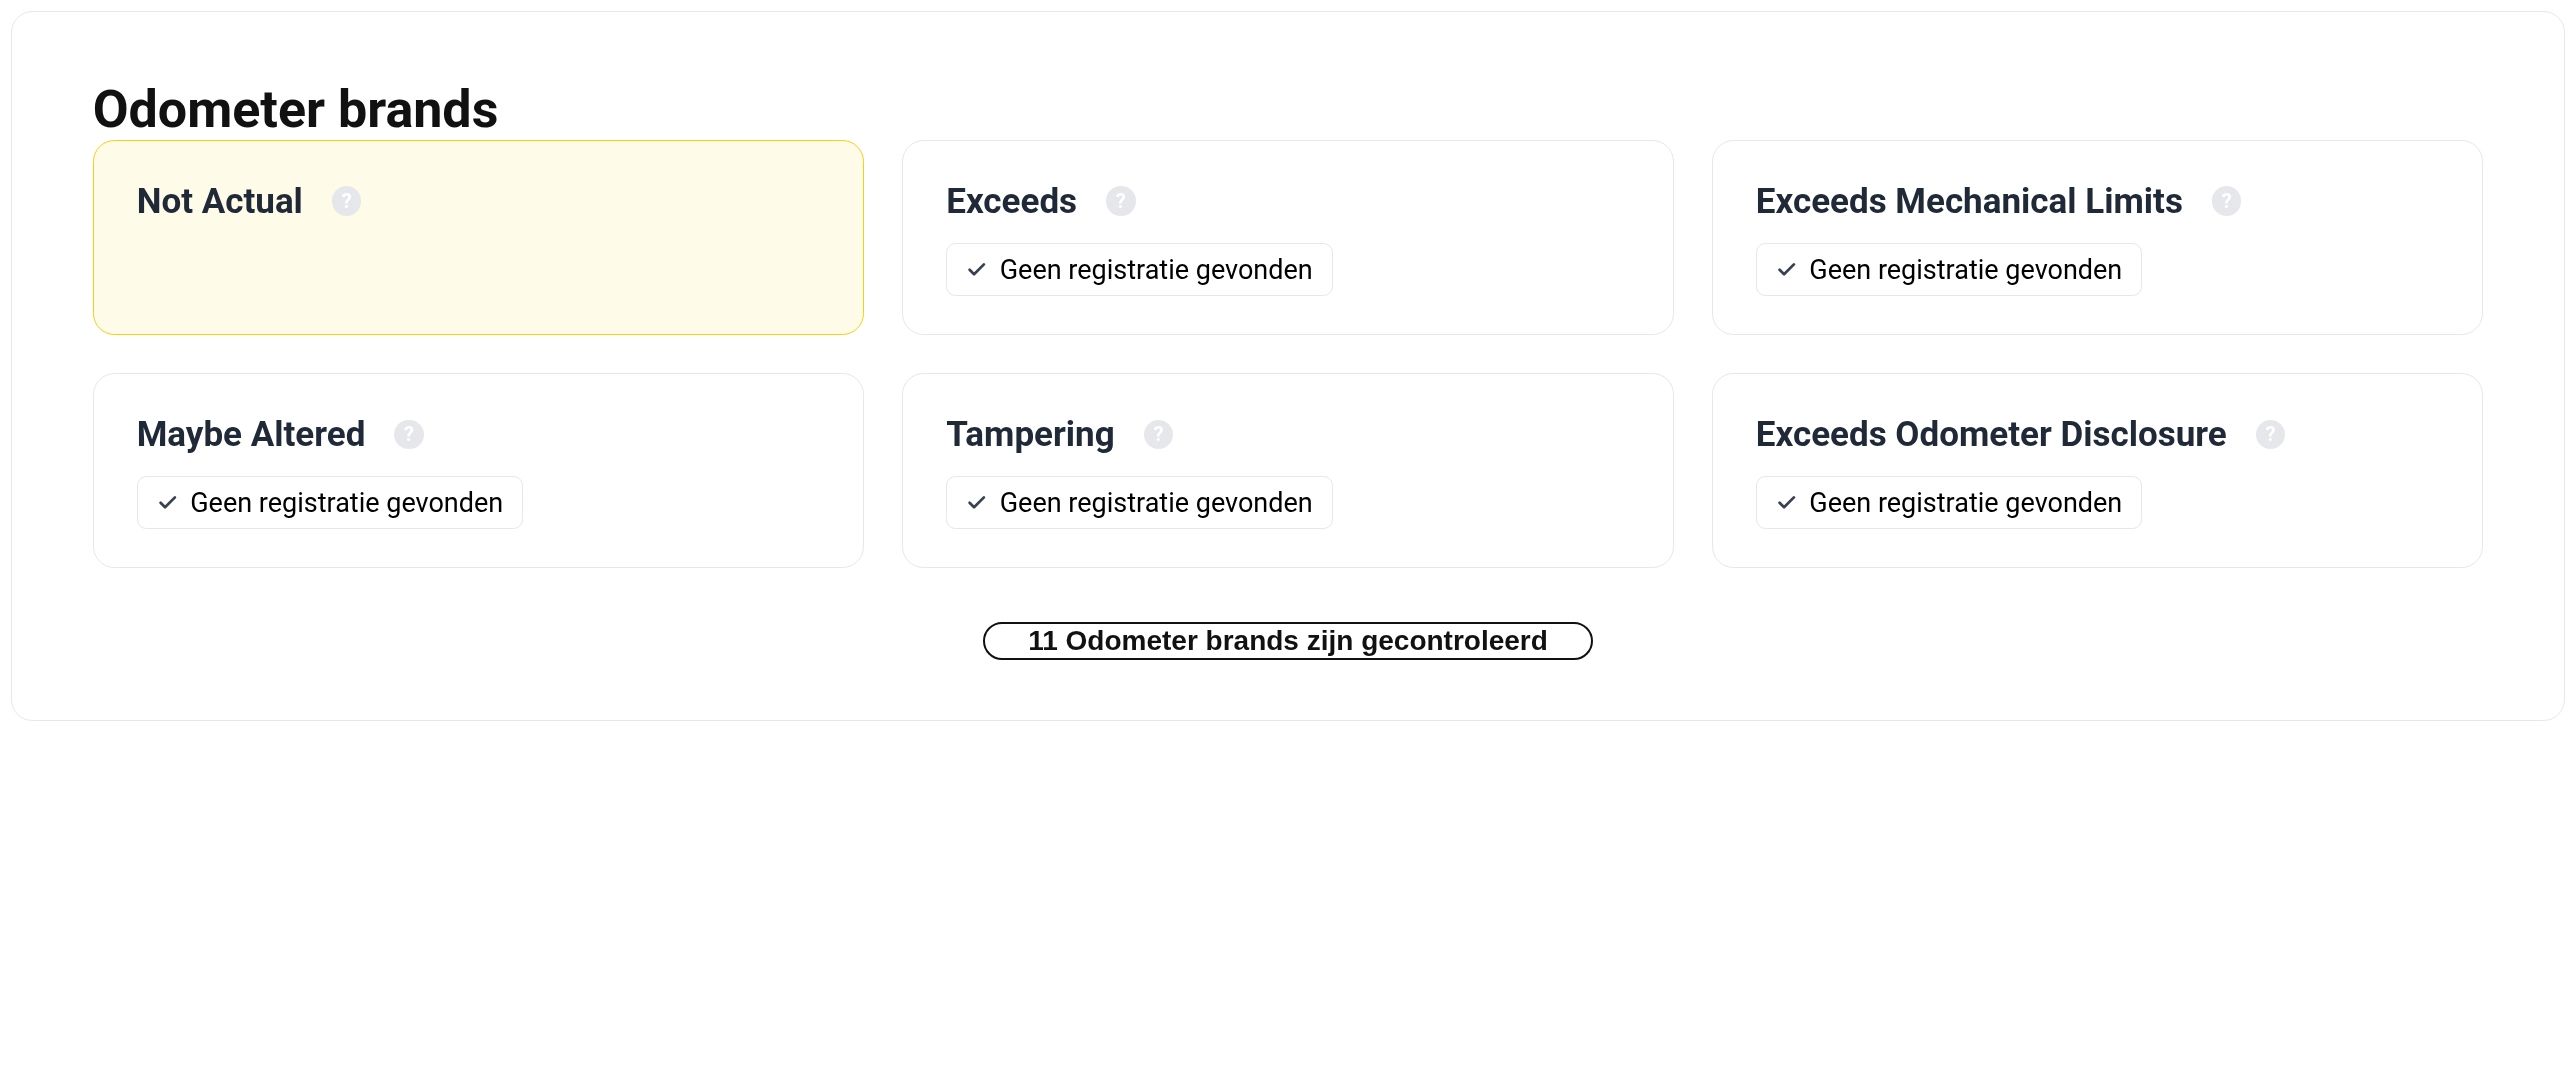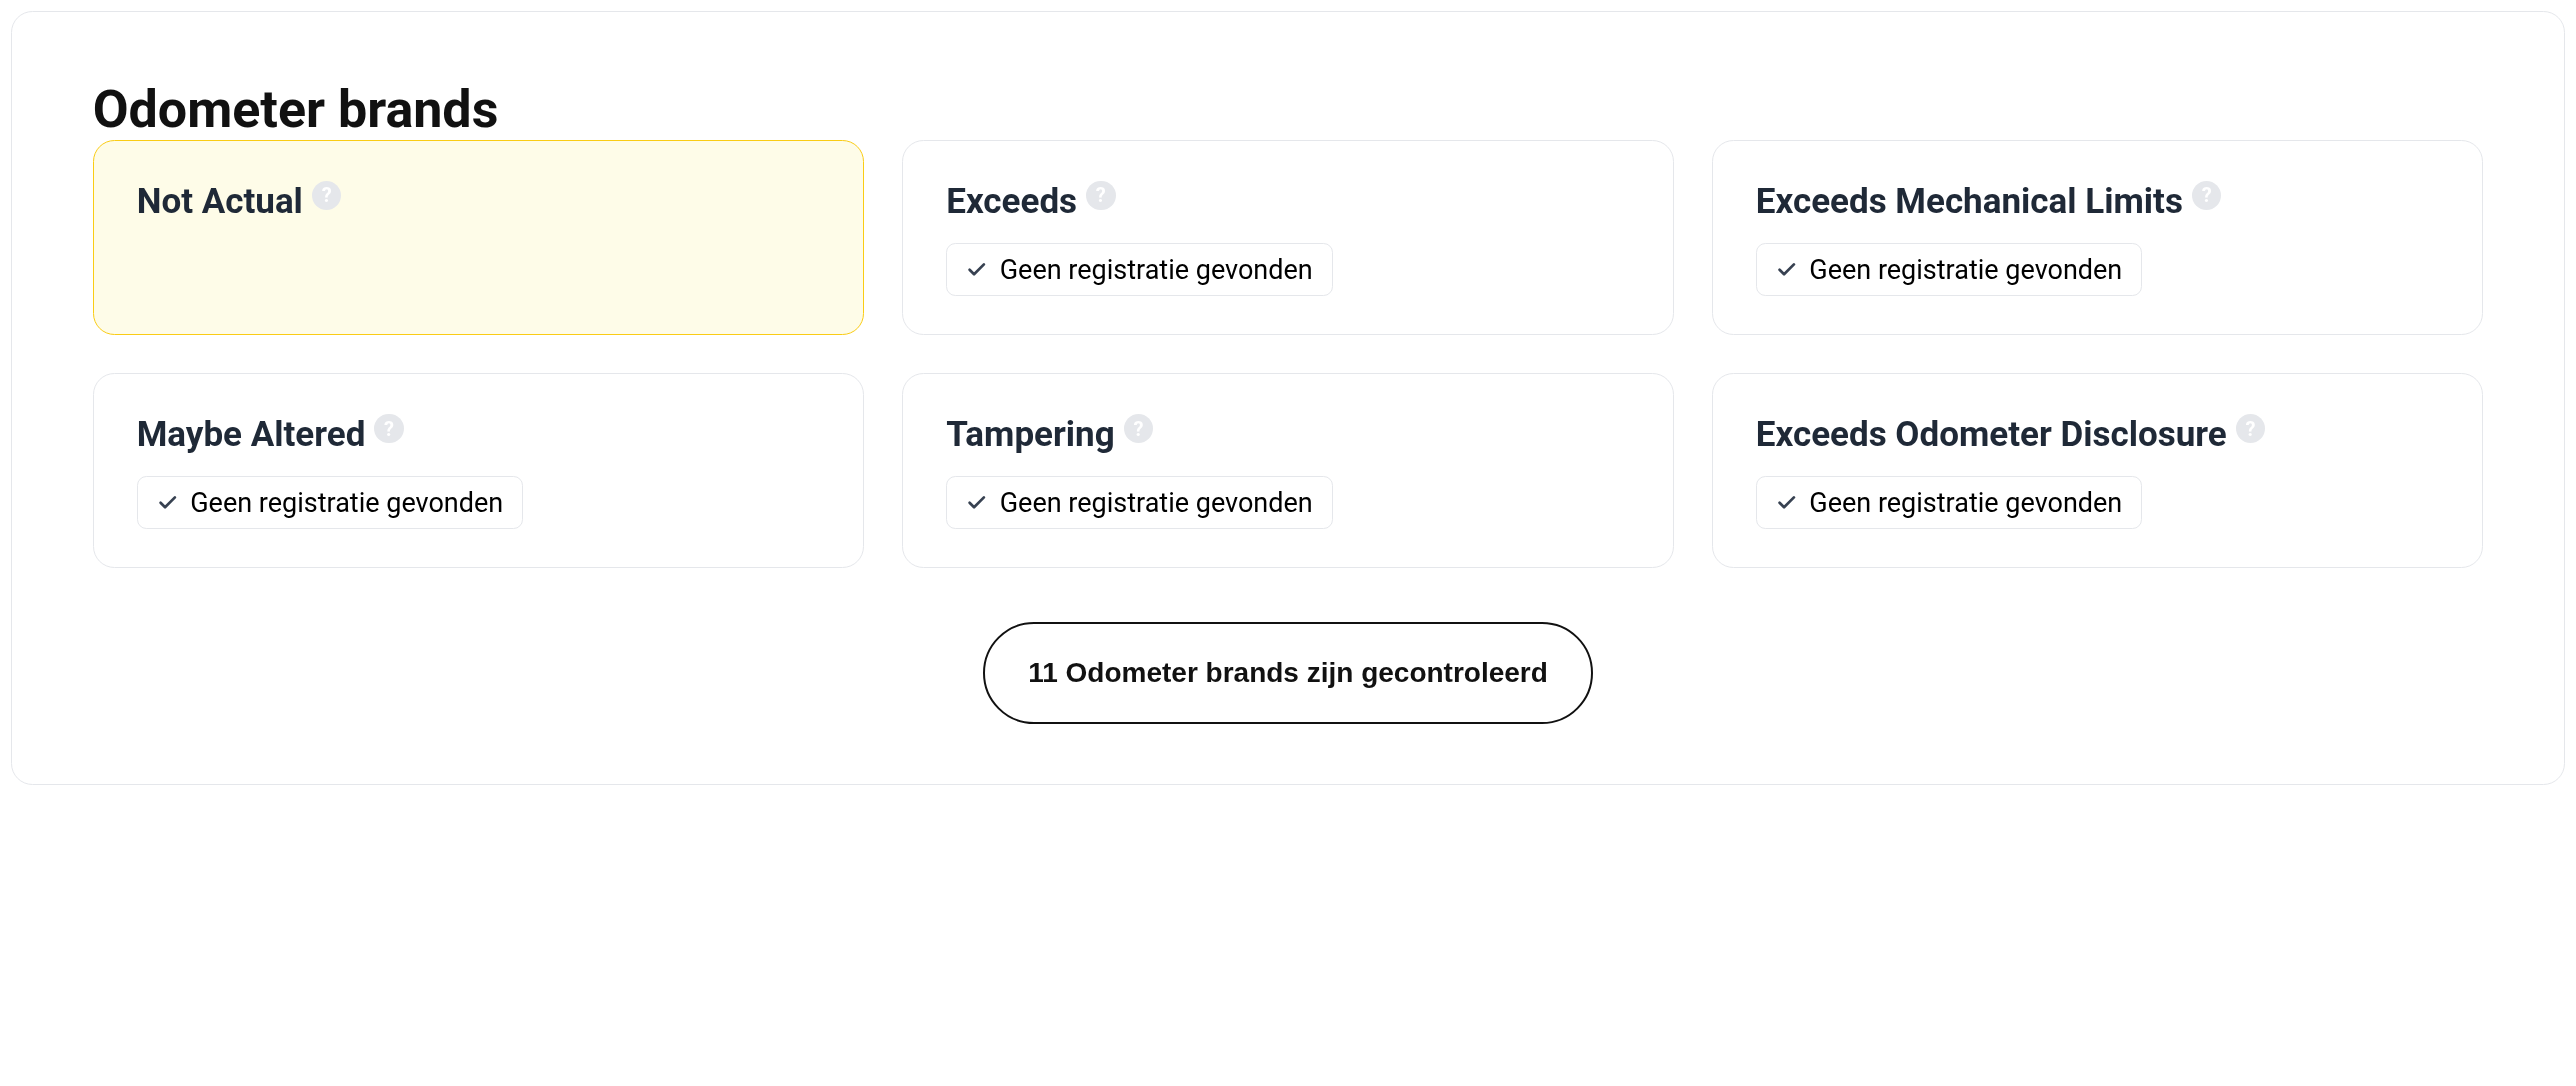--- a/index.html
+++ b/index.html
@@ -49,8 +49,8 @@
 
     .card-header {
       display: flex;
-      align-items: flex-start;
-      gap: 9px;
+      align-items: center;
+      gap: 29px;
       margin-bottom: 21.5px;
     }
 

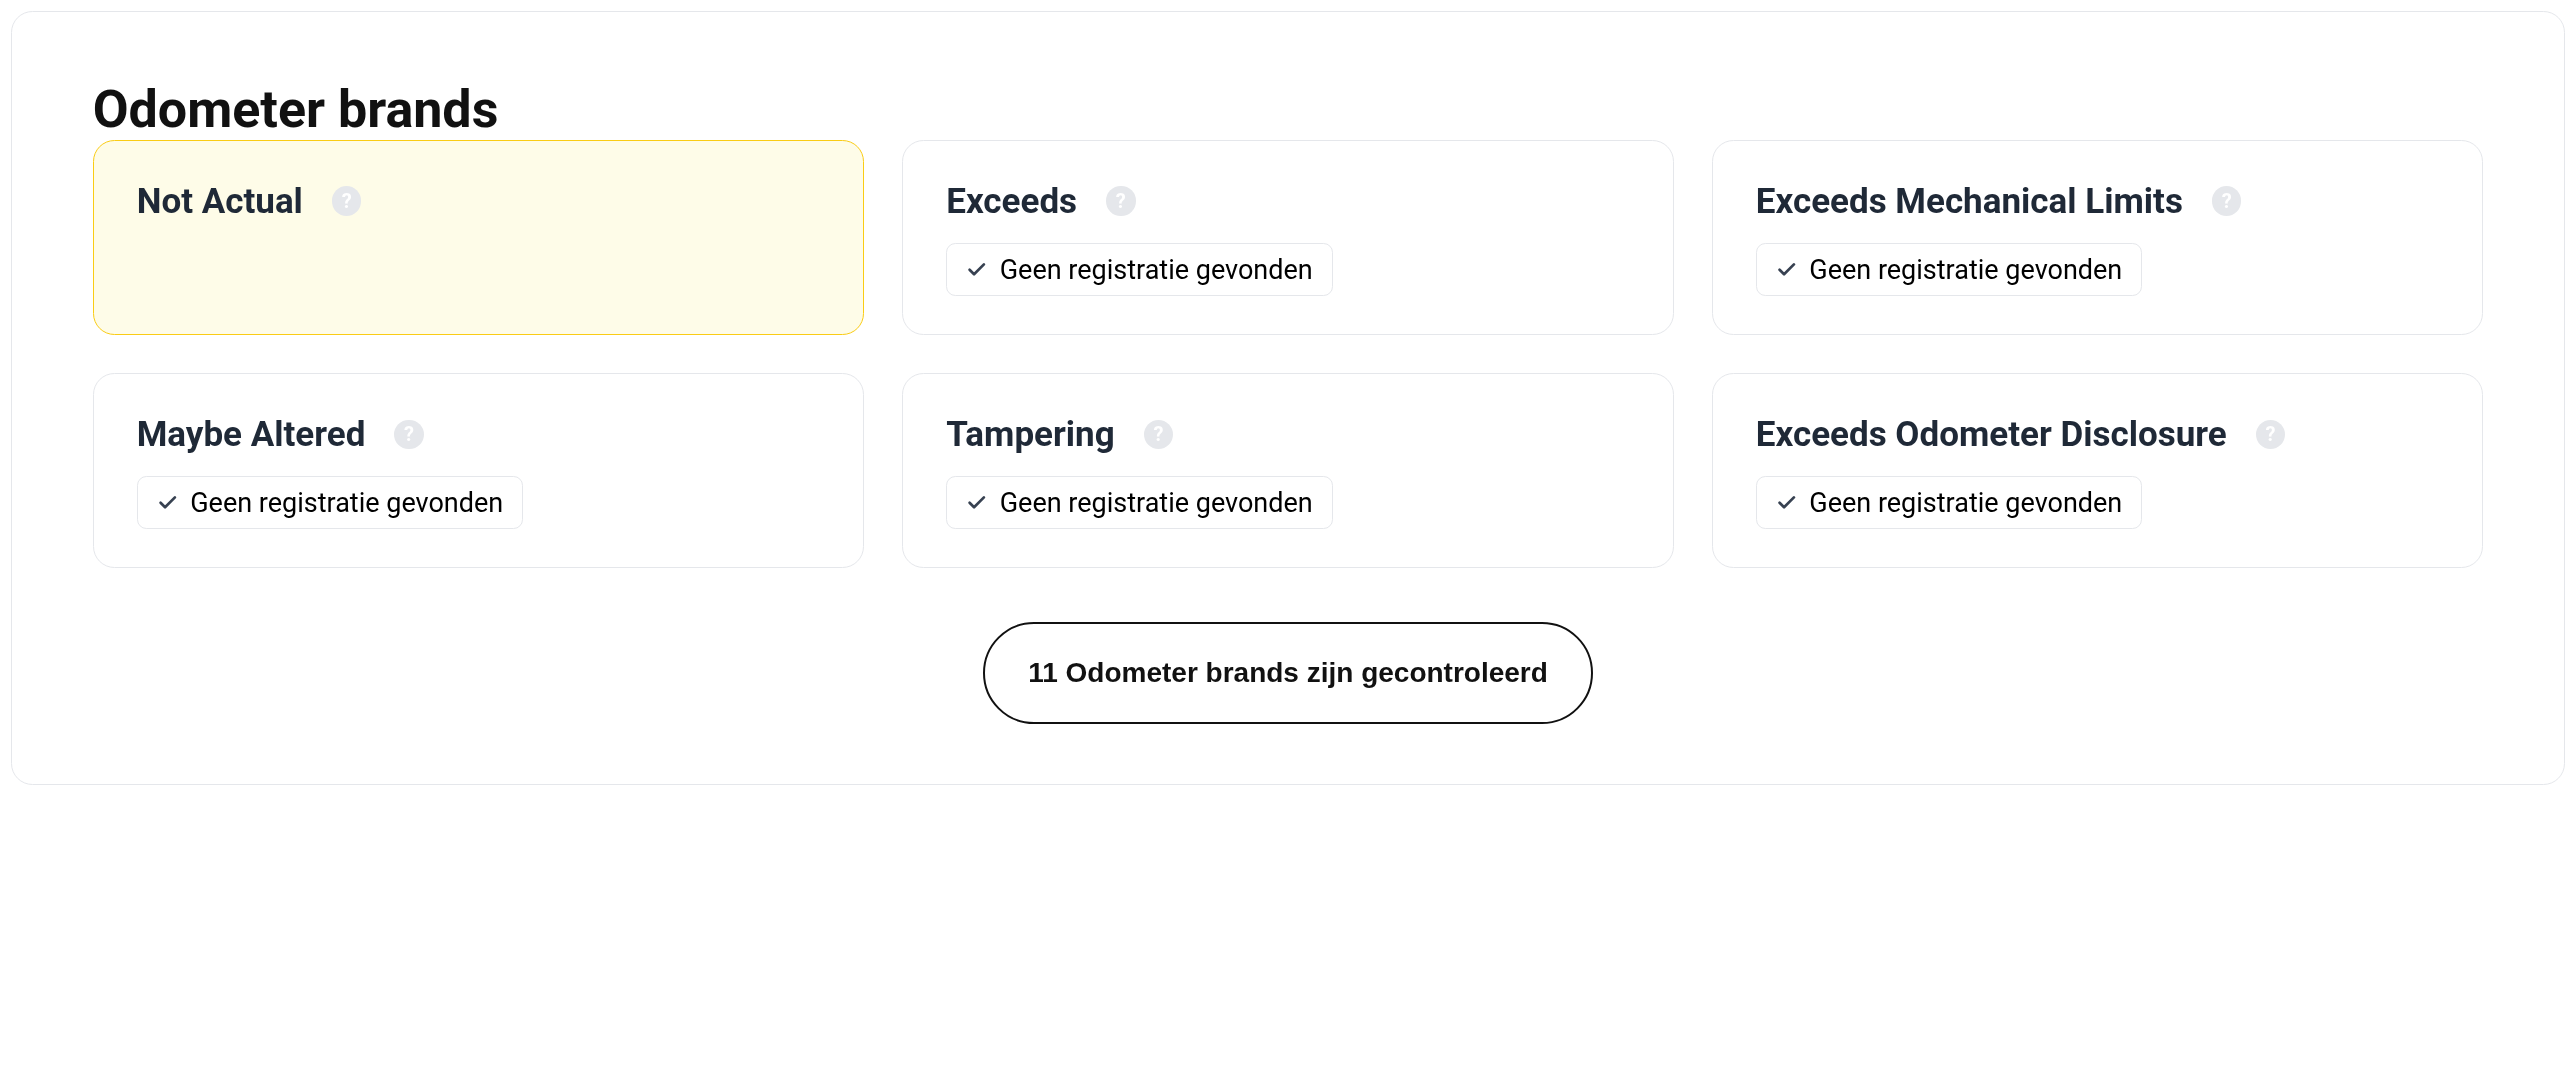--- a/index.html
+++ b/index.html
@@ -127,7 +127,7 @@
     .pill {
       border: 2px solid #111111;
       border-radius: 670px;
-      padding: 33px 43px;
+      padding: 1px 43px;
       font-size: 28px;
       font-weight: 600;
       color: #111111;

